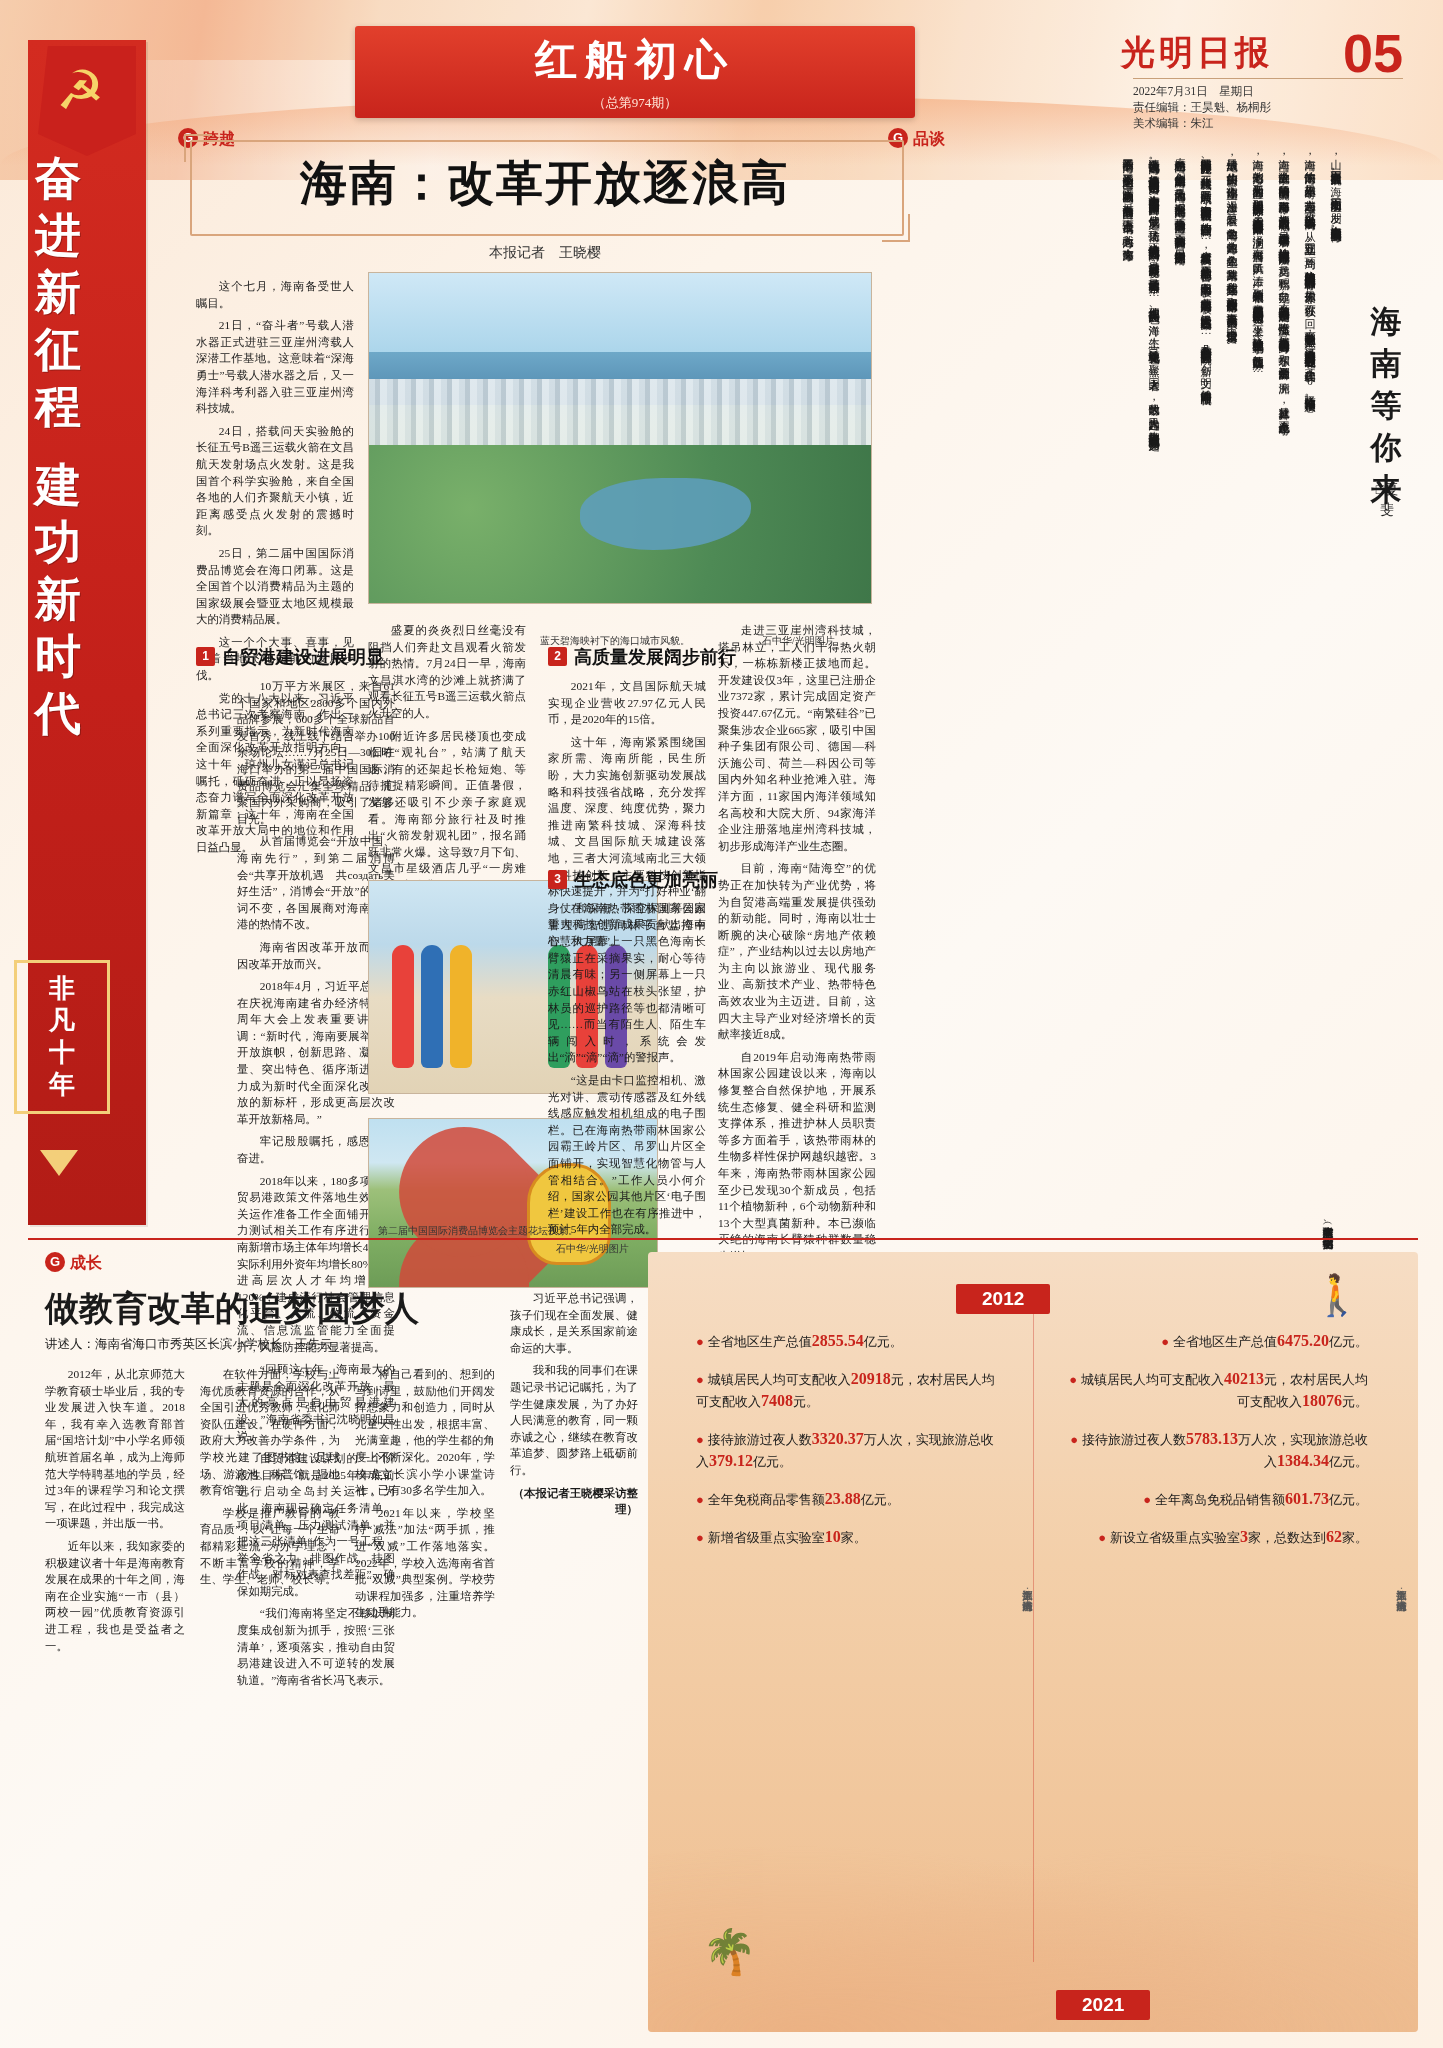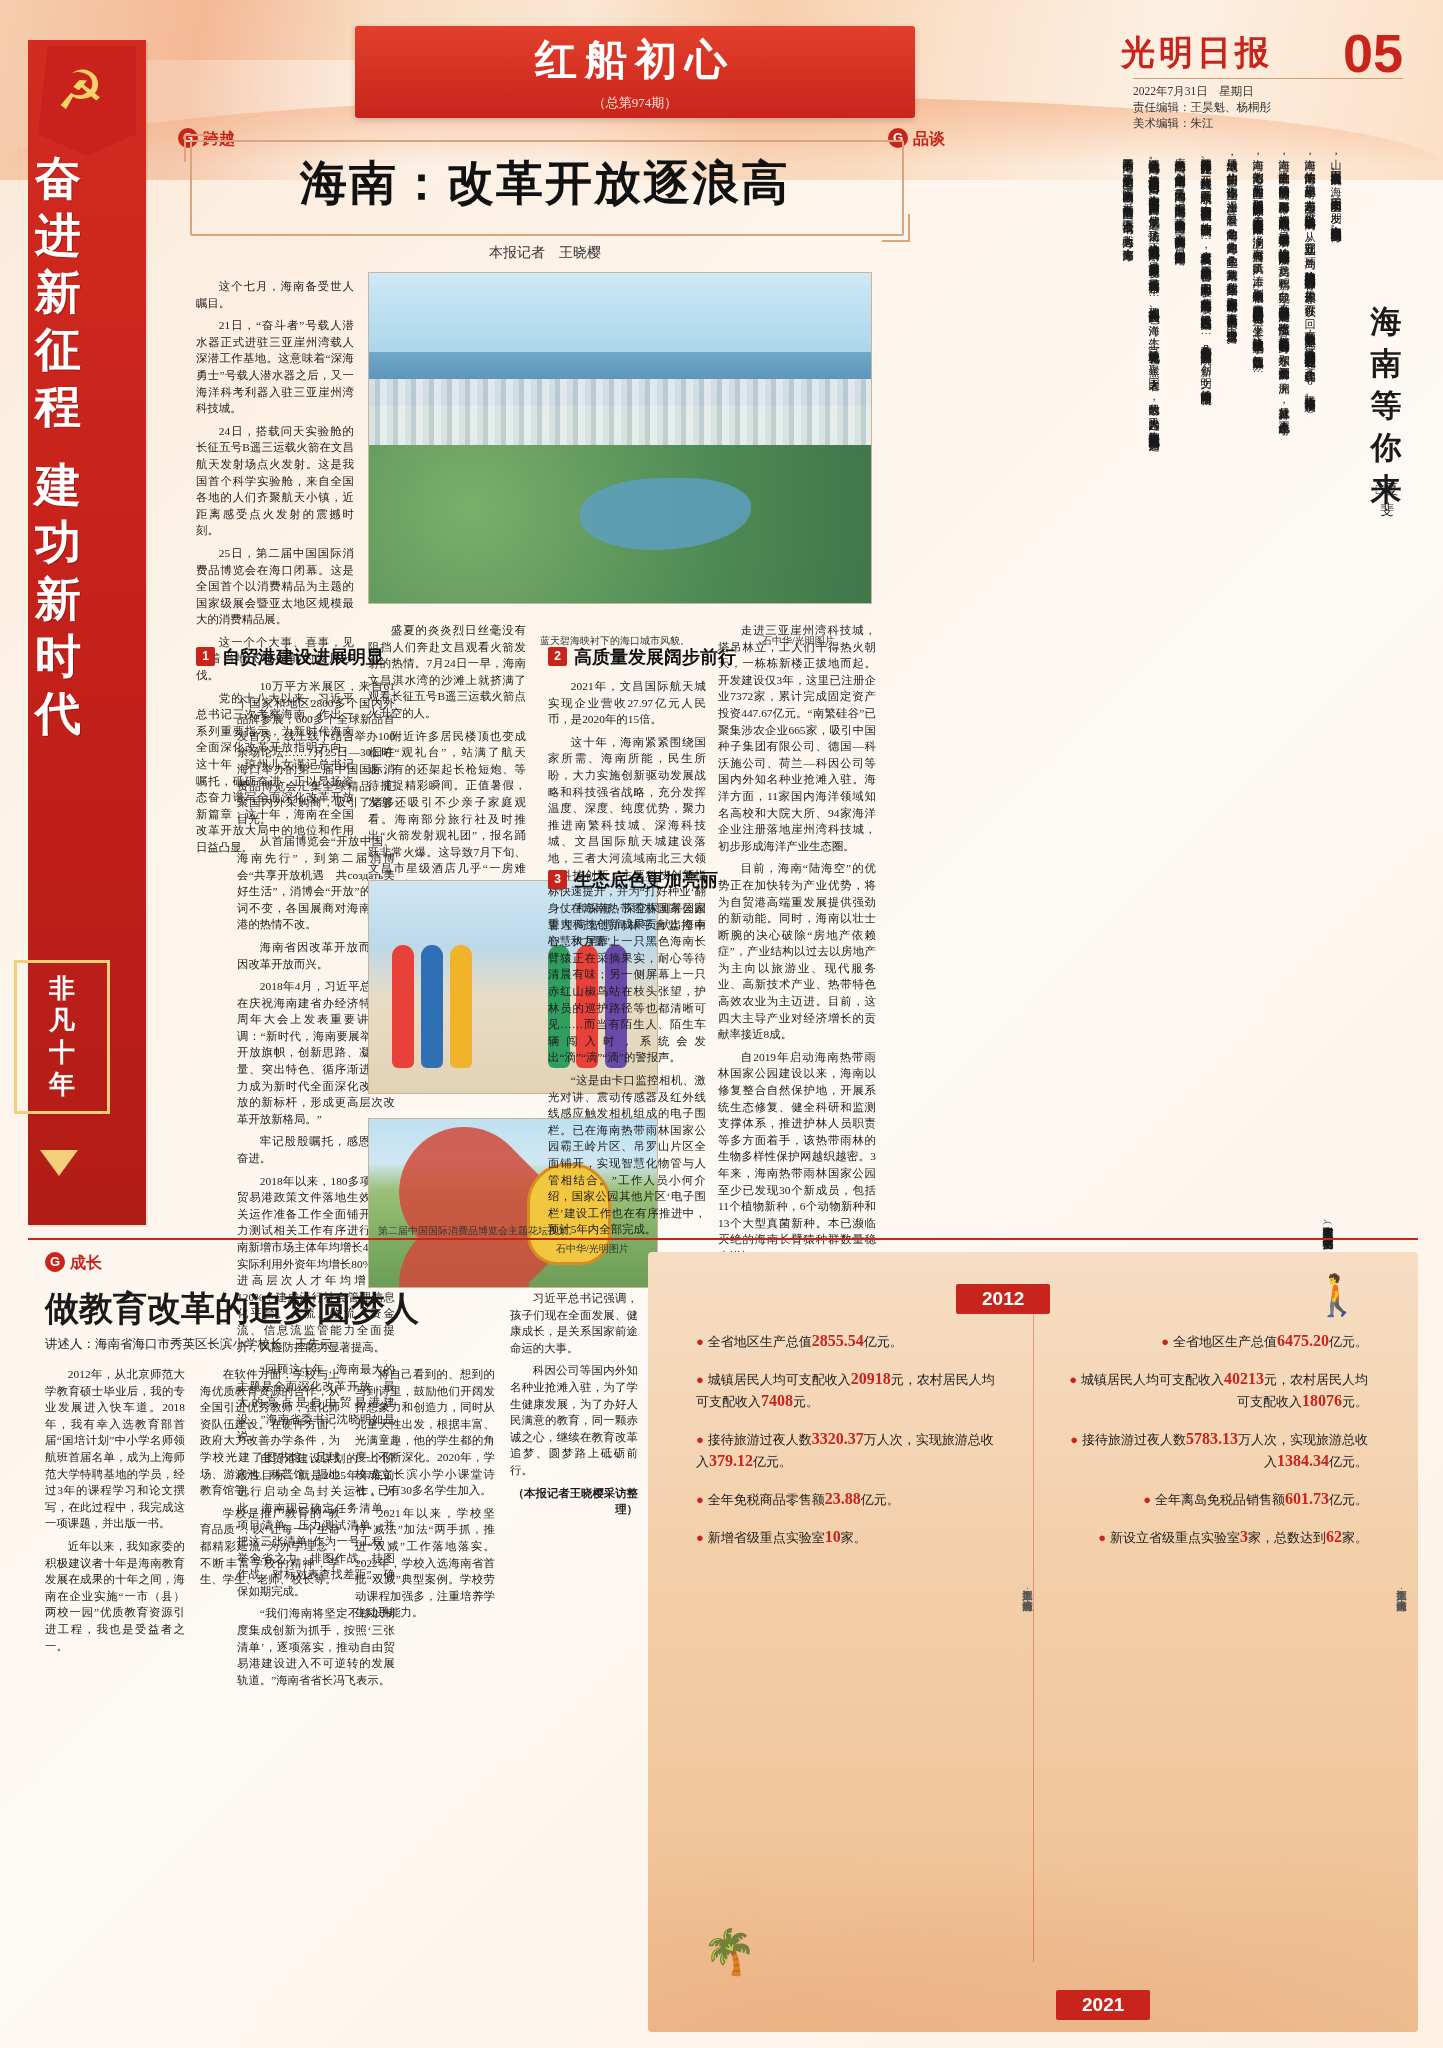--- a/index.html
+++ b/index.html
@@ -444,7 +444,7 @@
   </div>
   <div class="note" style="left:510px;top:1290px;width:128px;height:700px;">
     <p>习近平总书记强调，孩子们现在全面发展、健康成长，是关系国家前途命运的大事。</p>
-    <p>科因公司等国内外知名种业抢滩入驻，为了学生健康发展，为了办好人民满意的教育，同一颗赤诚之心，继续在教育改革追梦、圆梦路上砥砺前行。</p>
+    <p>我和我的同事们在课题记录书记记瞩托，为了学生健康发展，为了办好人民满意的教育，同一颗赤诚之心，继续在教育改革追梦、圆梦路上砥砺前行。</p>
     <p style="text-indent:0;text-align:right;font-weight:bold;">（本报记者王晓樱采访整理）</p>
   </div>
 

